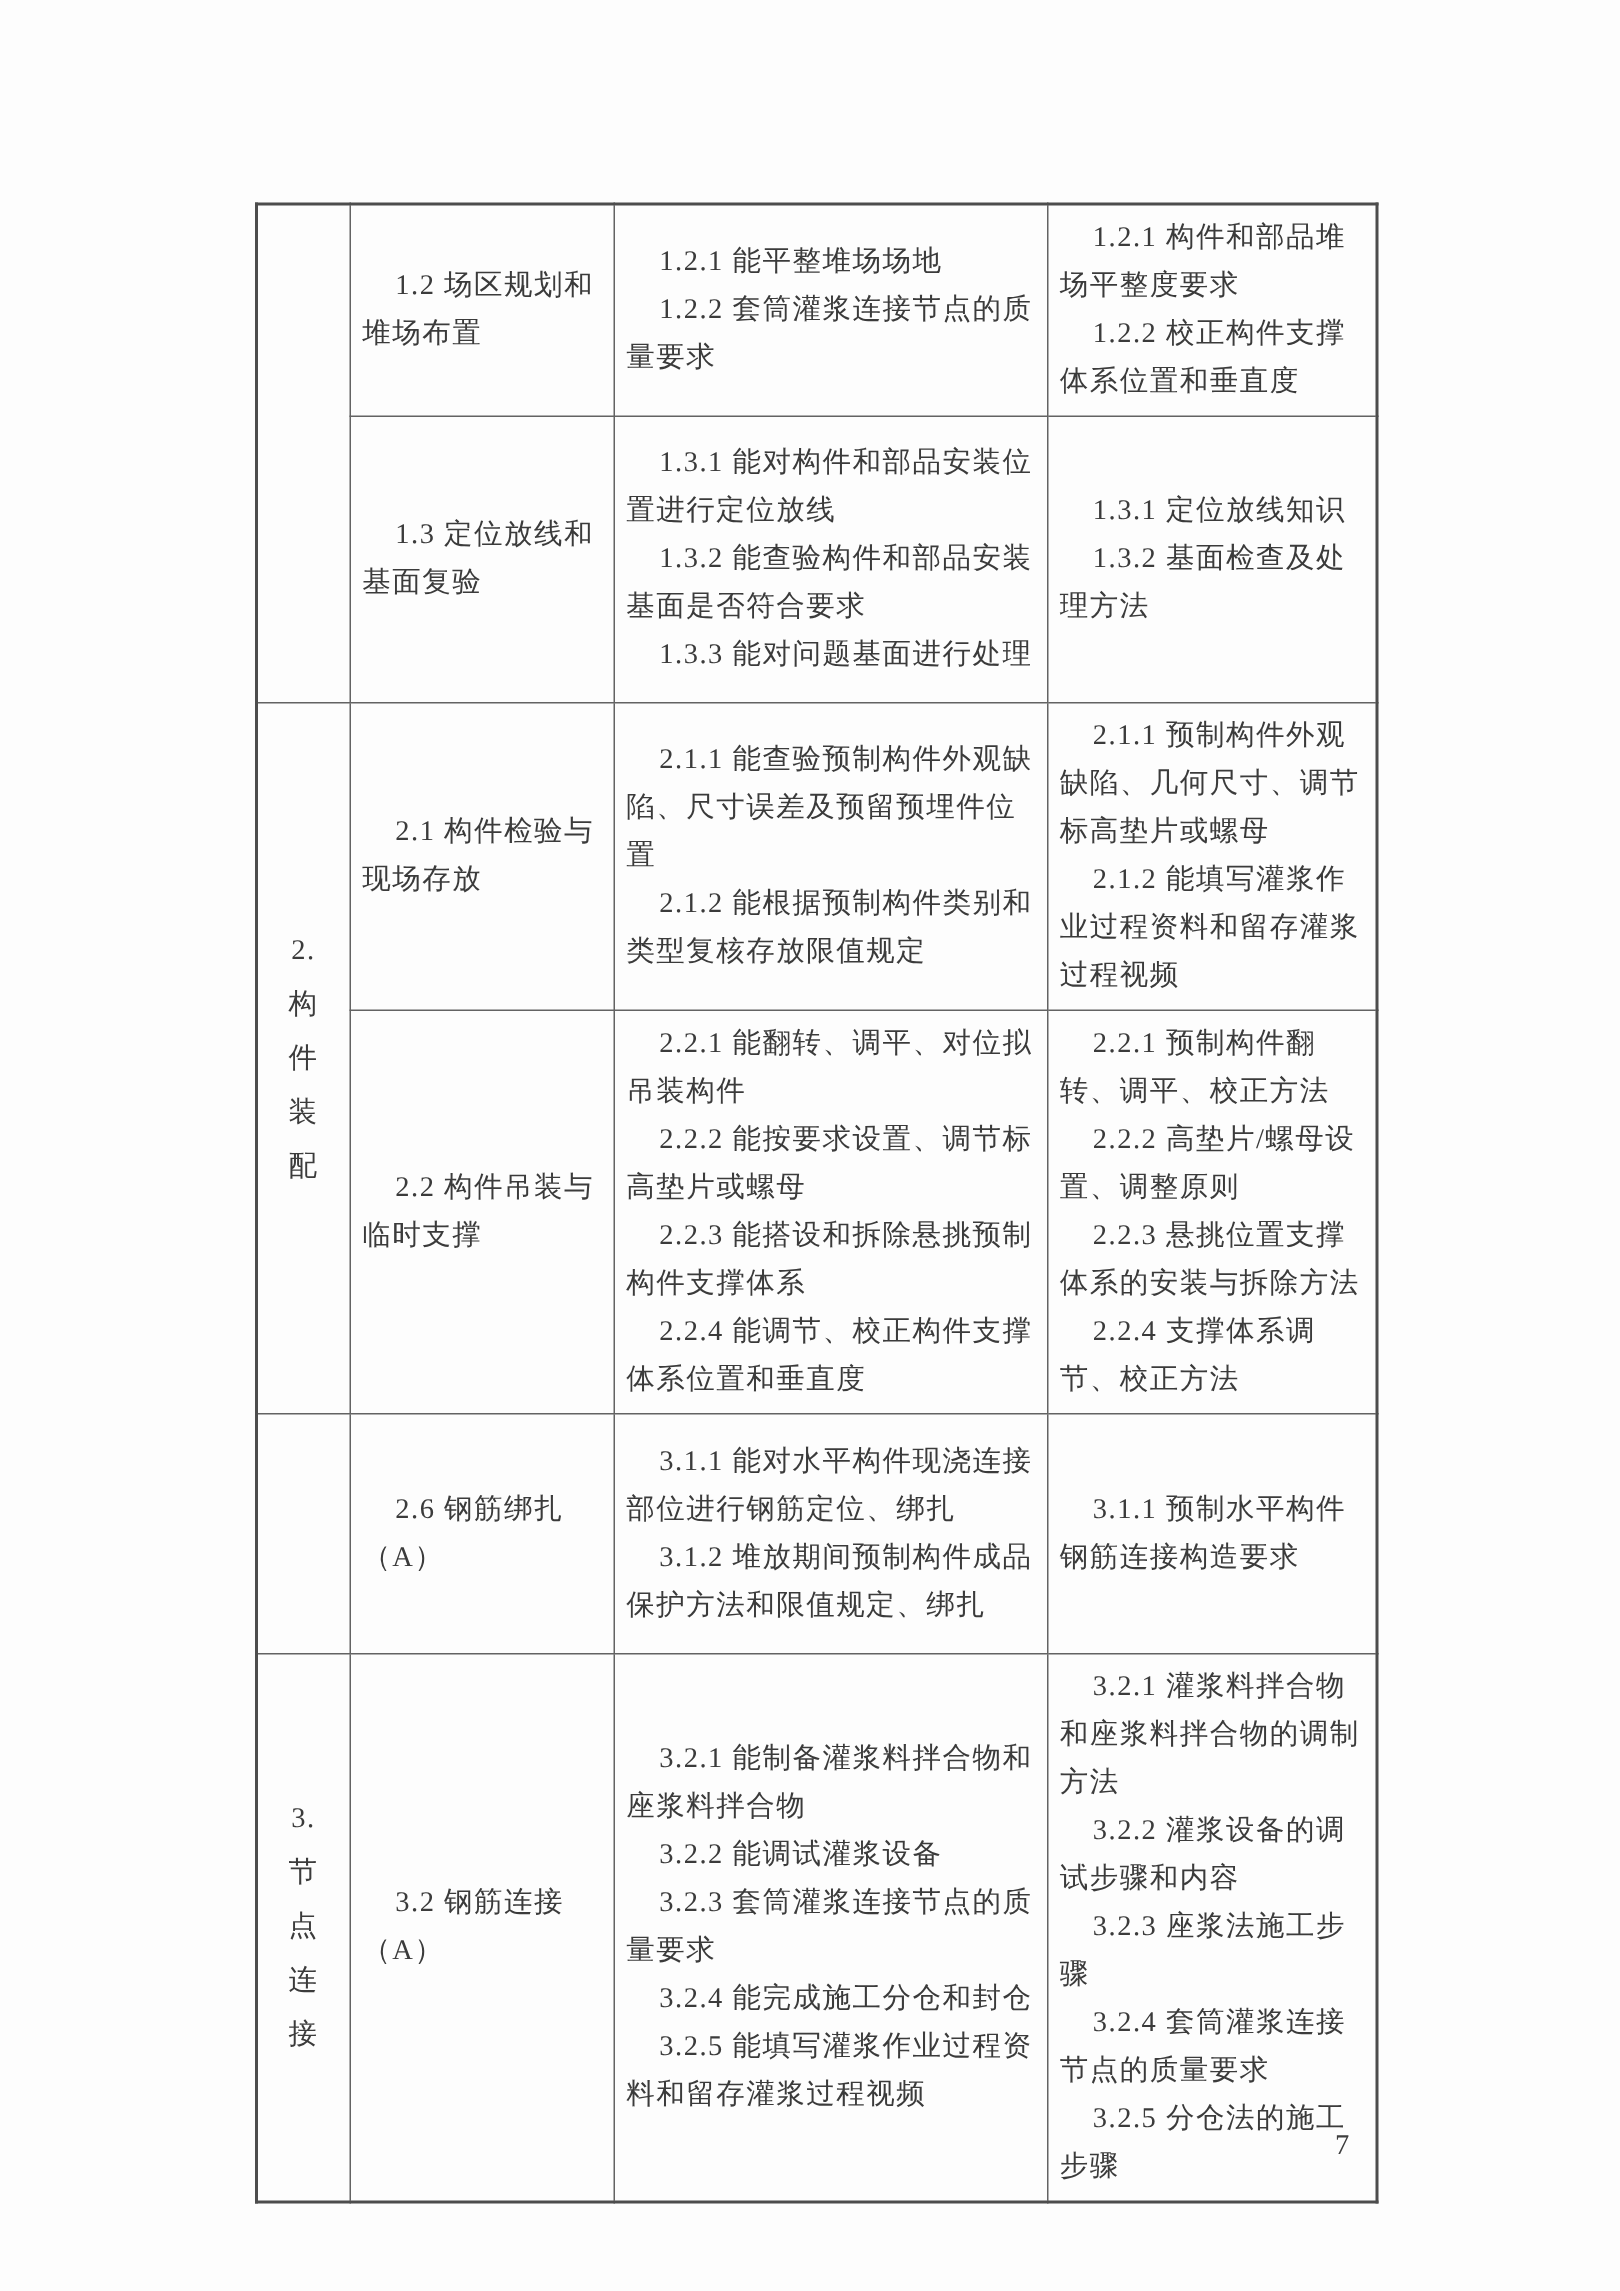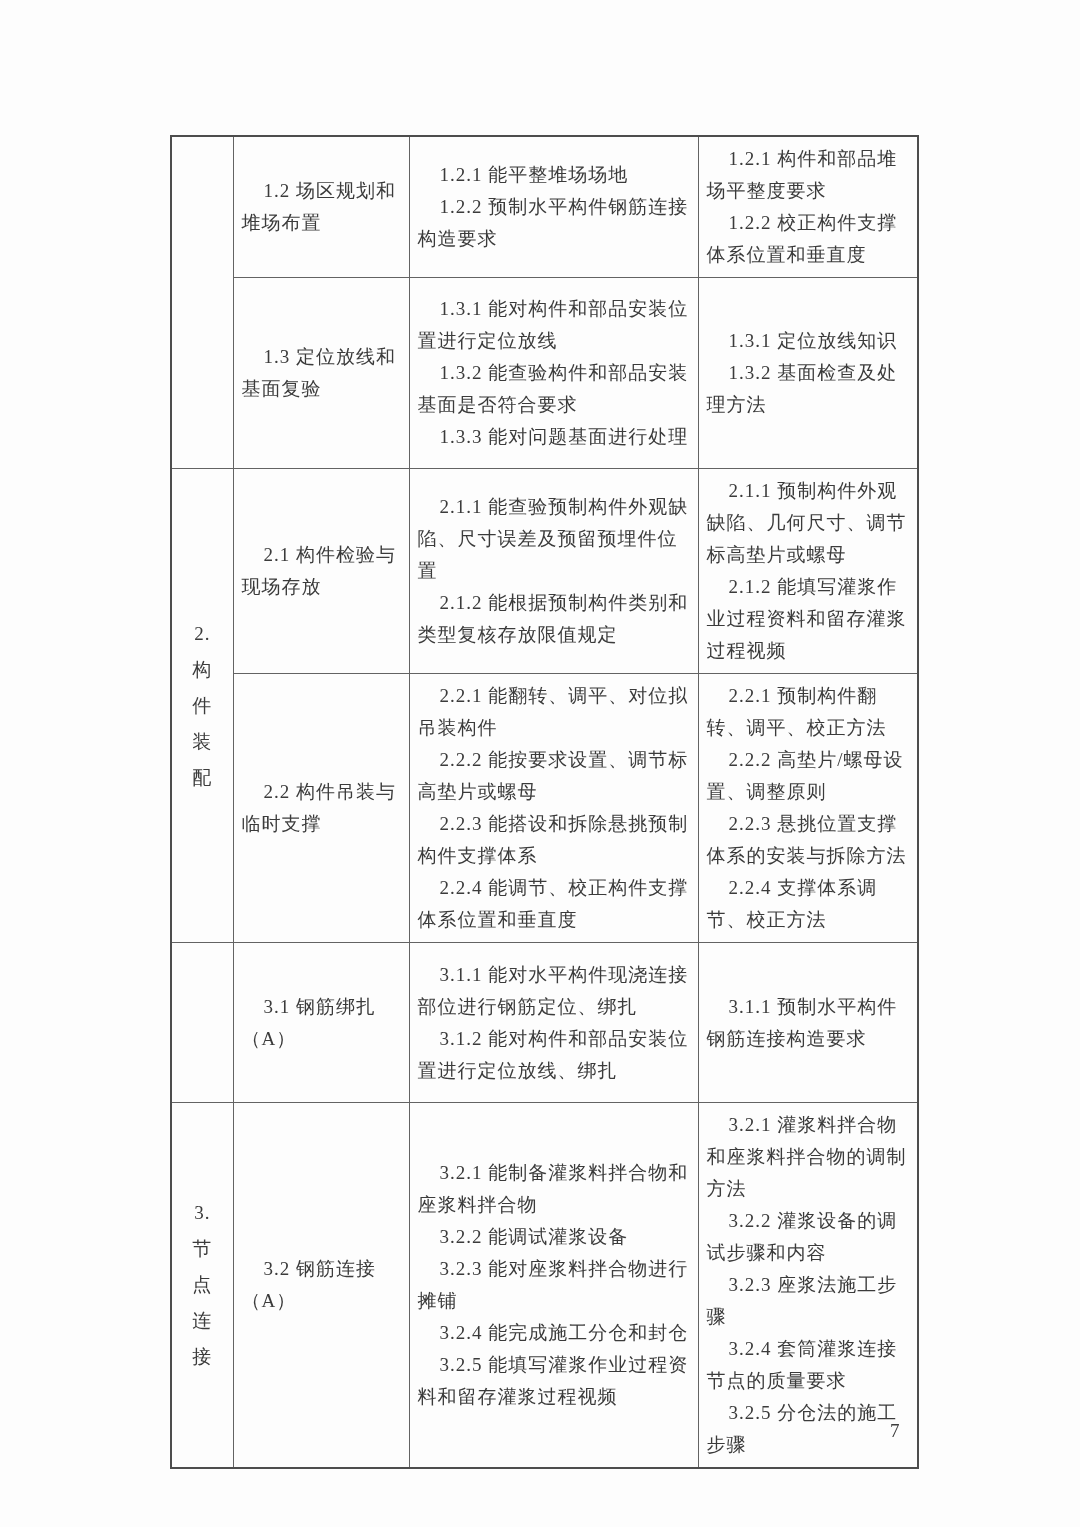--- a/index.html
+++ b/index.html
@@ -73,7 +73,7 @@
       </td>
       <td>
         <p>1.2.1 能平整堆场场地</p>
-        <p>1.2.2 预制水平构件钢筋连接构造要求</p>
+        <p>1.2.2 套筒灌浆连接节点的质量要求</p>
       </td>
       <td>
         <p>1.2.1 构件和部品堆场平整度要求</p>

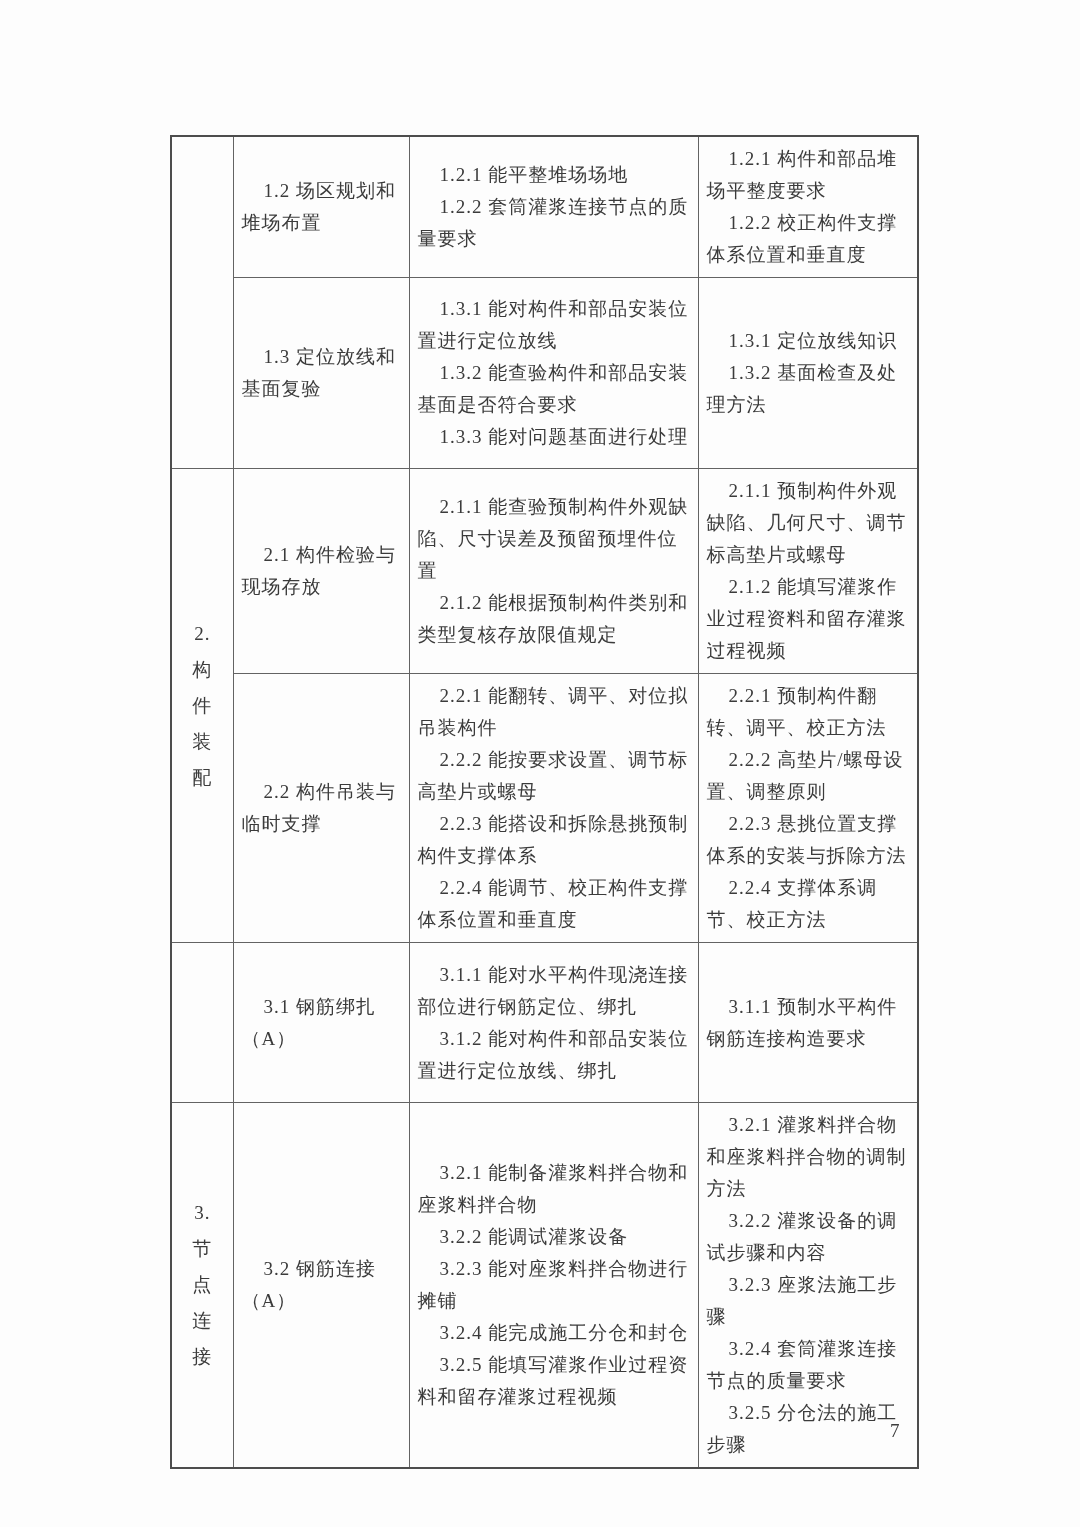--- a/index.html
+++ b/index.html
@@ -140,7 +140,7 @@
     <tr style="height:160px">
       <td class="func-cell"></td>
       <td>
-        <p>3.1 钢筋绑扎（A）</p>
+        <p>2.6 钢筋绑扎（A）</p>
       </td>
       <td>
         <p>3.1.1 能对水平构件现浇连接部位进行钢筋定位、绑扎</p>

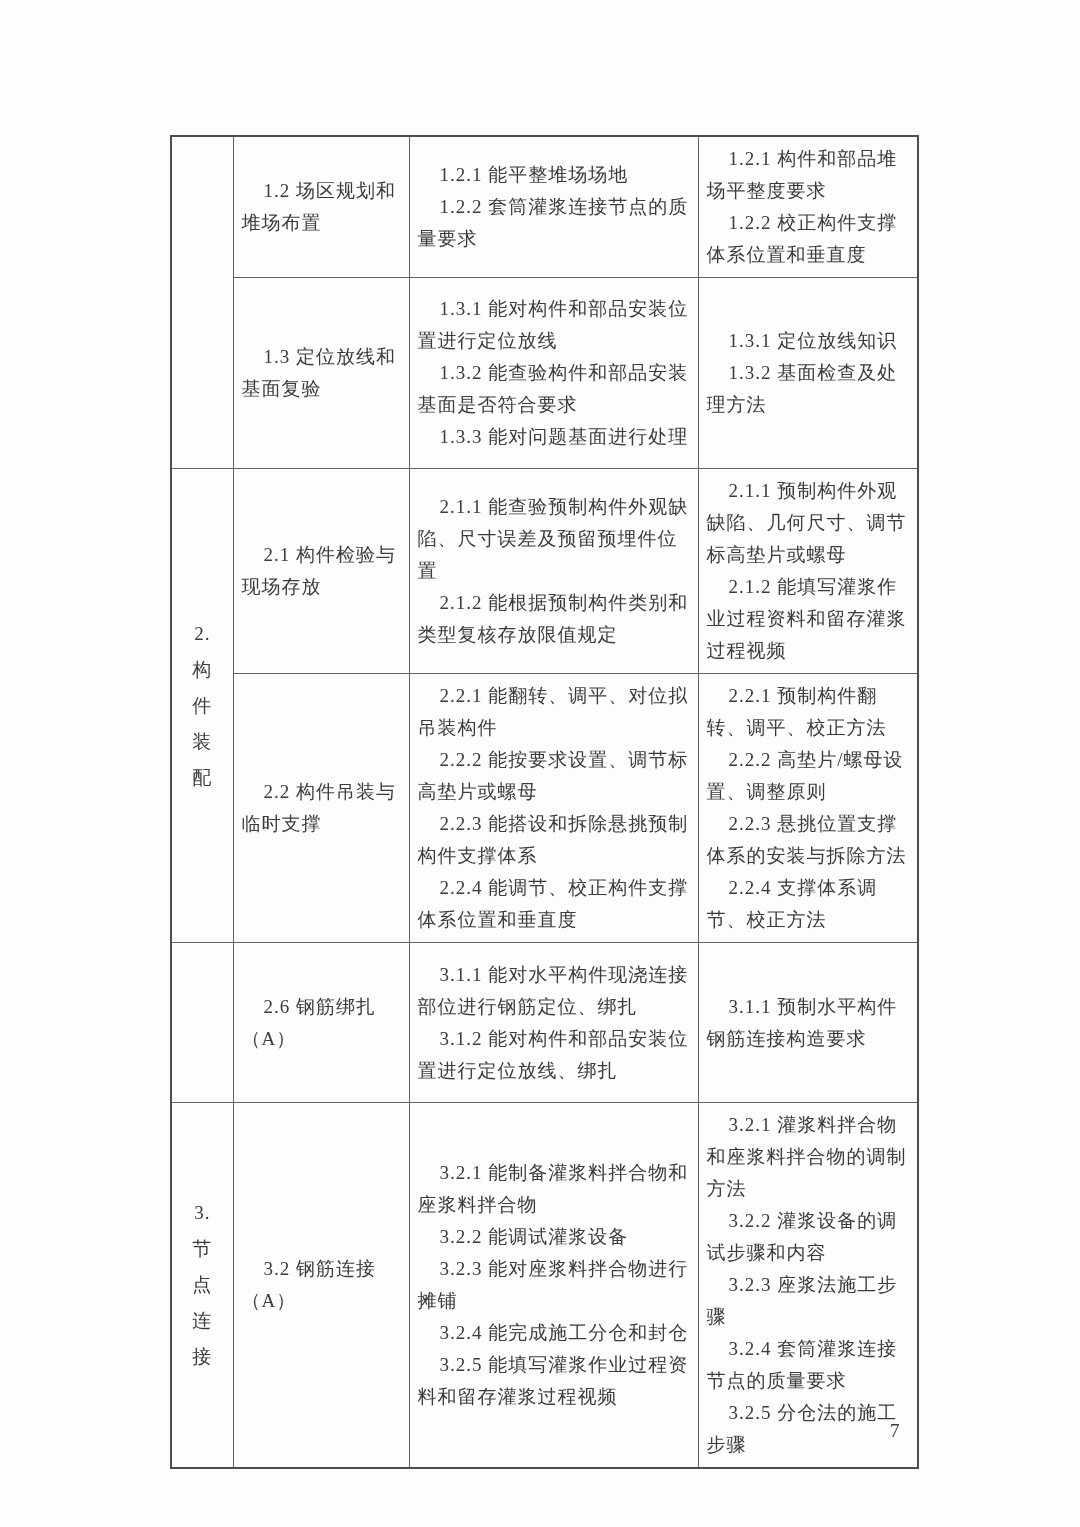--- a/index.html
+++ b/index.html
@@ -144,7 +144,7 @@
       </td>
       <td>
         <p>3.1.1 能对水平构件现浇连接部位进行钢筋定位、绑扎</p>
-        <p>3.1.2 能对构件和部品安装位置进行定位放线、绑扎</p>
+        <p>3.1.2 堆放期间预制构件成品保护方法和限值规定、绑扎</p>
       </td>
       <td>
         <p>3.1.1 预制水平构件钢筋连接构造要求</p>

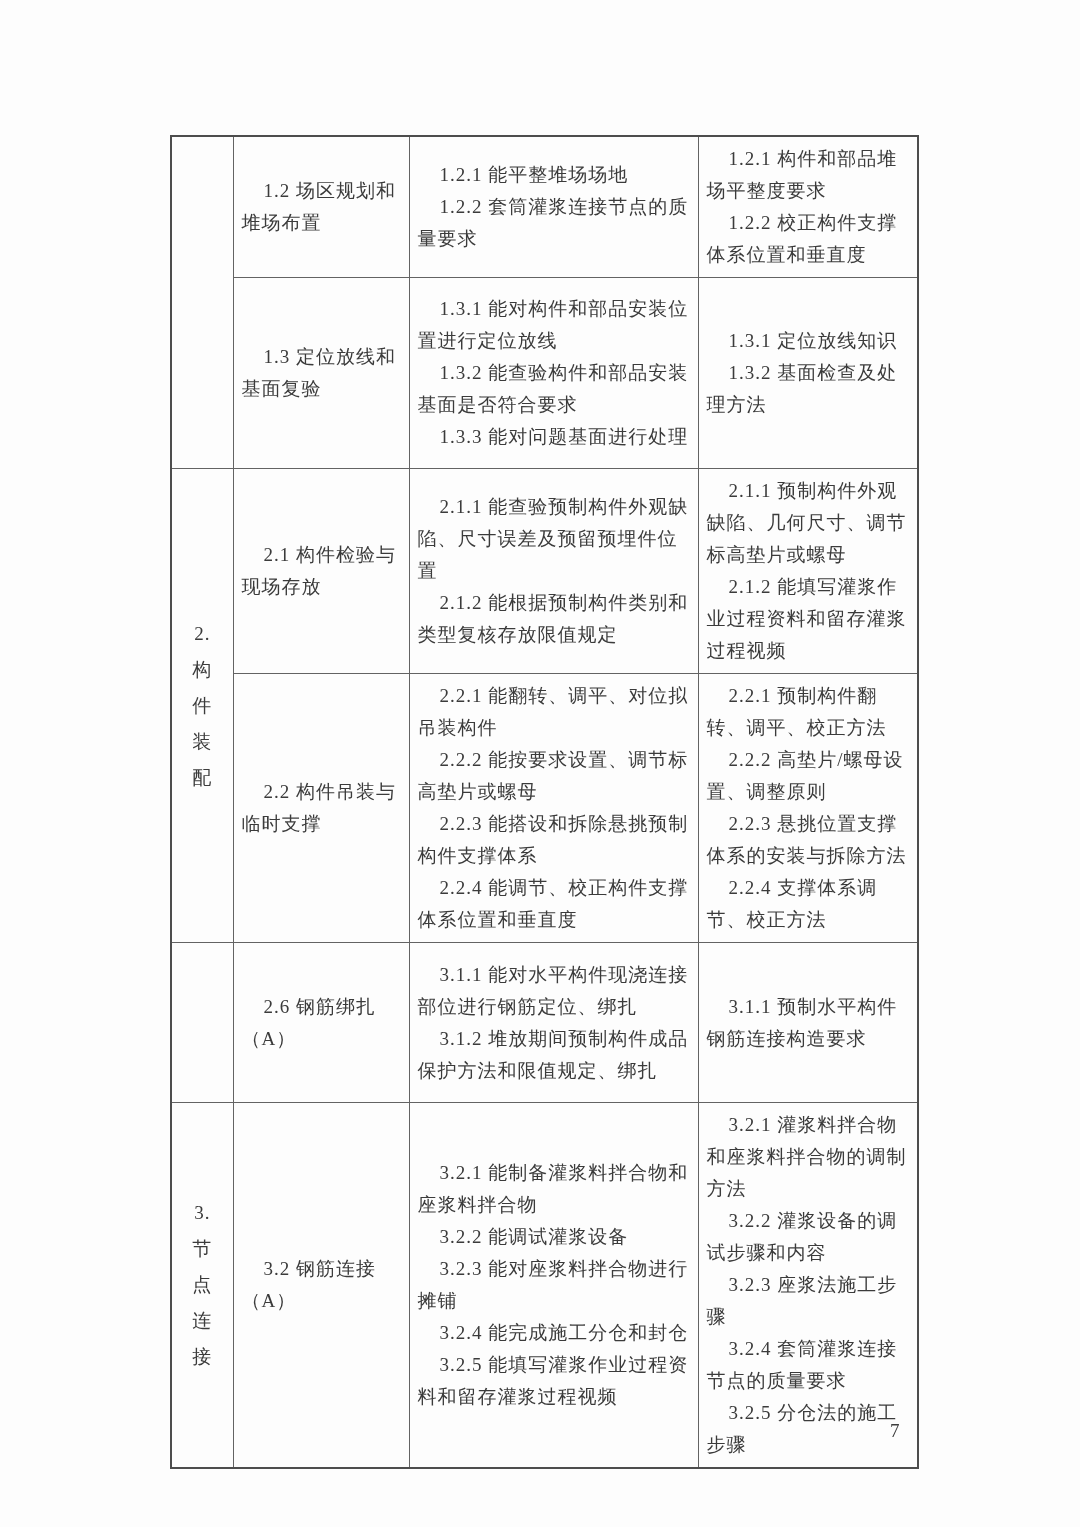--- a/index.html
+++ b/index.html
@@ -167,7 +167,7 @@
       <td>
         <p>3.2.1 能制备灌浆料拌合物和座浆料拌合物</p>
         <p>3.2.2 能调试灌浆设备</p>
-        <p>3.2.3 能对座浆料拌合物进行摊铺</p>
+        <p>3.2.3 套筒灌浆连接节点的质量要求</p>
         <p>3.2.4 能完成施工分仓和封仓</p>
         <p>3.2.5 能填写灌浆作业过程资料和留存灌浆过程视频</p>
       </td>

